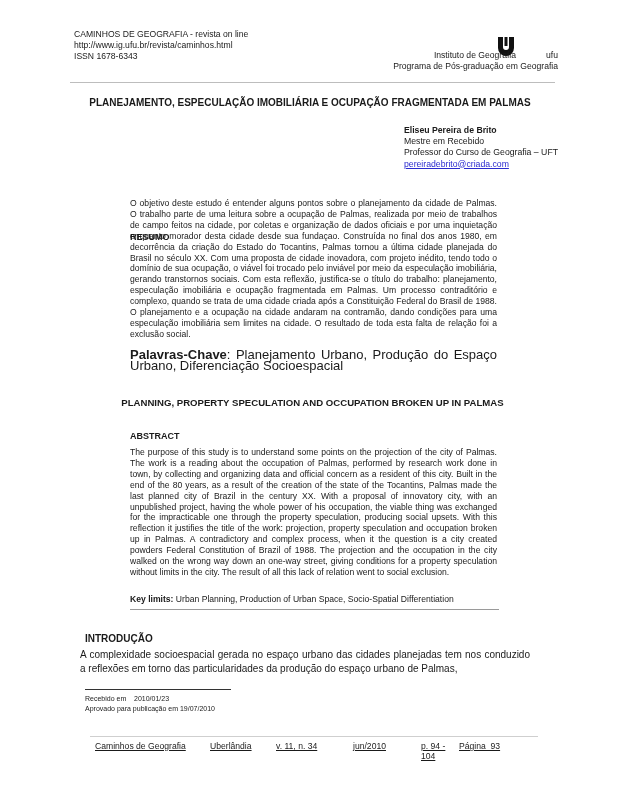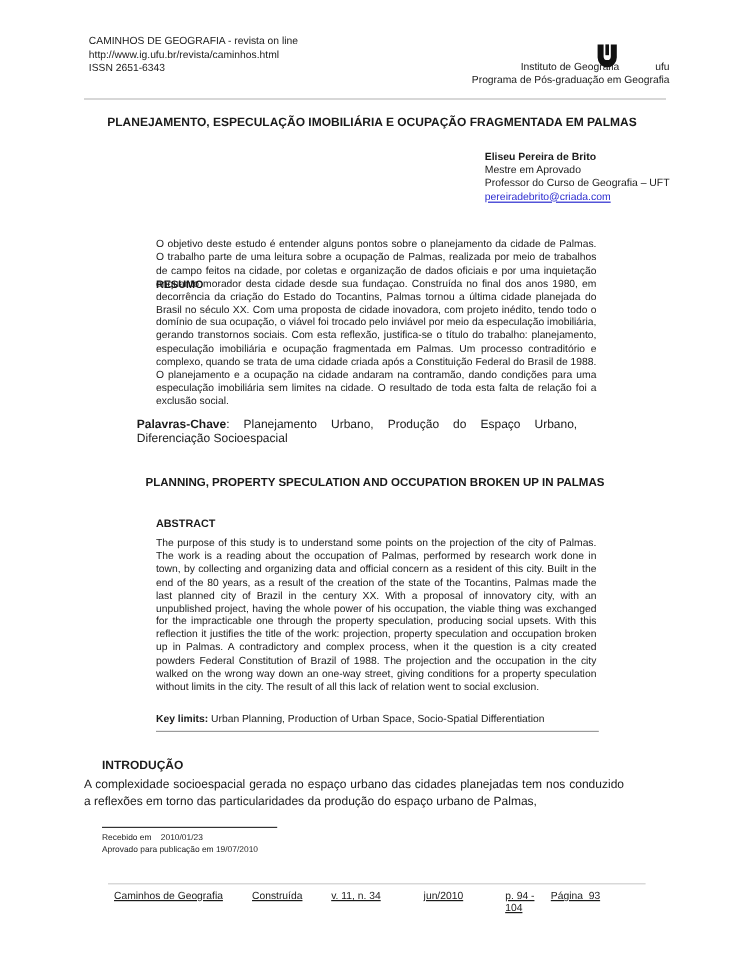--- a/index.html
+++ b/index.html
@@ -39,7 +39,7 @@
 <div class="abs hdr-left">
   <div>CAMINHOS DE GEOGRAFIA - revista on line</div>
   <div>http://www.ig.ufu.br/revista/caminhos.html</div>
-  <div>ISSN 2651-6343</div>
+  <div>ISSN 1678-6343</div>
 </div>
 
 <svg class="logo" viewBox="0 0 22 22">

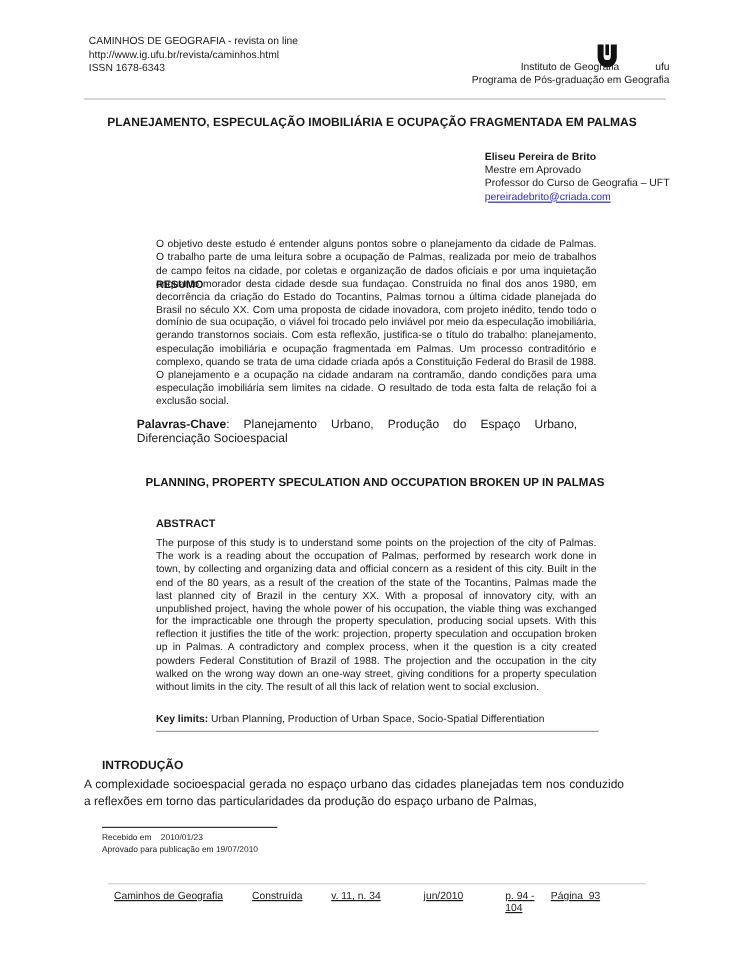--- a/index.html
+++ b/index.html
@@ -57,7 +57,7 @@
 
 <div class="abs author">
   <div class="name">Eliseu Pereira de Brito</div>
-  <div>Mestre em Aprovado</div>
+  <div>Mestre em Recebido</div>
   <div>Professor do Curso de Geografia – UFT</div>
   <div><a>pereiradebrito@criada.com</a></div>
 </div>

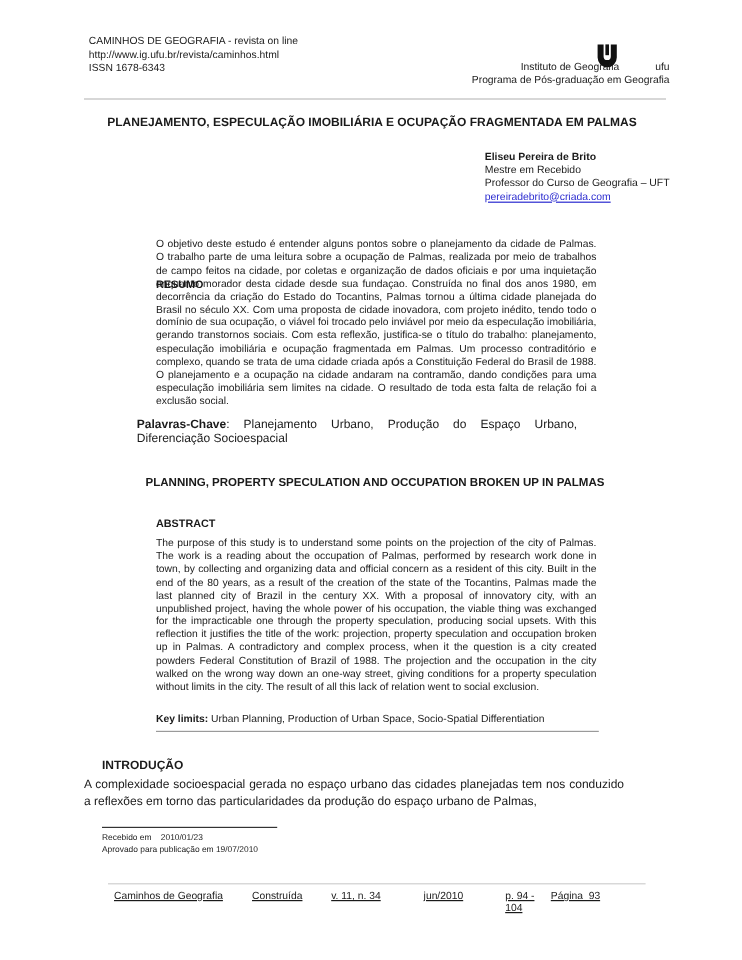--- a/index.html
+++ b/index.html
@@ -18,7 +18,7 @@
   .body-p { font-size:8.6px; line-height:10.9px; text-align:justify; }
   .resumo-head { left:130px; top:184px;margin-top:48px; }
   .resumo { left:130px; width:367px; top:198px; }
-  .kw { left:114px; width:367px; top:350px; font-size:10px; line-height:10.9px; text-align:justify; }
+  .kw { left:130px; width:367px; top:350px; font-size:13px; line-height:10.9px; text-align:justify; }
   .kw b { font-weight:bold; }
   .en-title { left:70px; width:485px; top:397px; font-size:9.6px; font-weight:bold; text-align:center; }
   .abstract-head { left:130px; top:431px; }

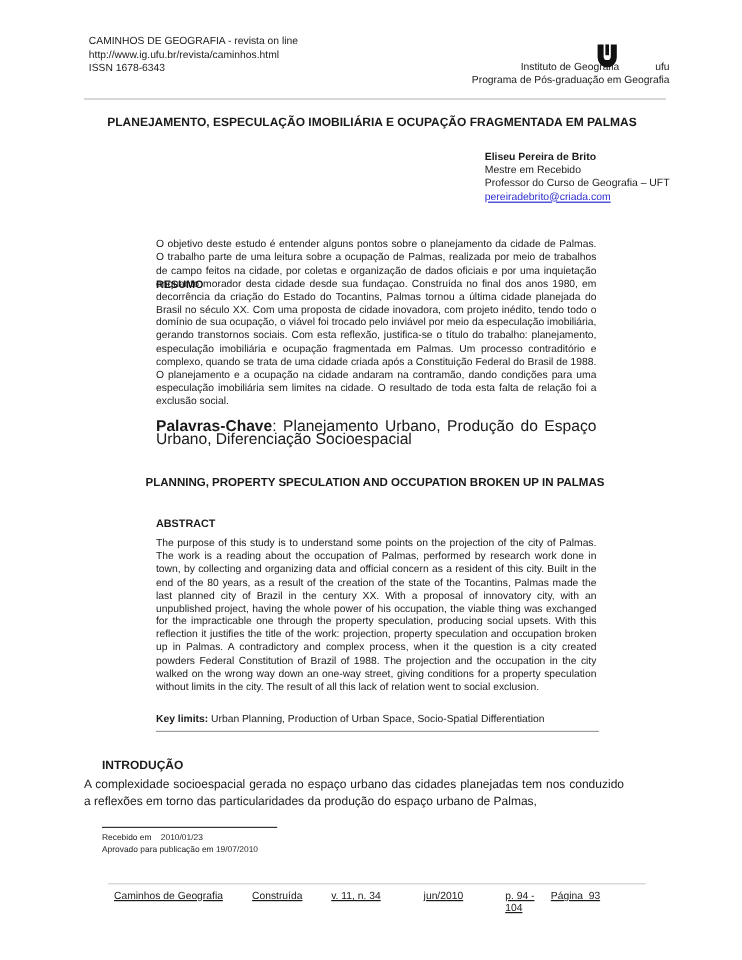--- a/index.html
+++ b/index.html
@@ -26,7 +26,7 @@
   .kw-en { left:130px; top:594px; font-size:8.6px; }
   .abs-rule { left:130px; width:369px; top:609px; height:1px; background:#9a9a9a; }
   .intro-head { left:85px; top:633px; font-size:10px; font-weight:bold; }
-  .intro { left:70px; width:450px; top:648px; font-size:10px; line-height:14px; text-align:justify; }
+  .intro { left:80px; width:450px; top:648px; font-size:10px; line-height:14px; text-align:justify; }
   .fn-rule { left:85px; width:146px; top:689px; height:1px; background:#333; }
   .fn { left:85px; top:694px; font-size:7px; line-height:9.5px; }
   .foot-rule { left:90px; width:448px; top:736px; height:1px; background:#cfcfcf; }

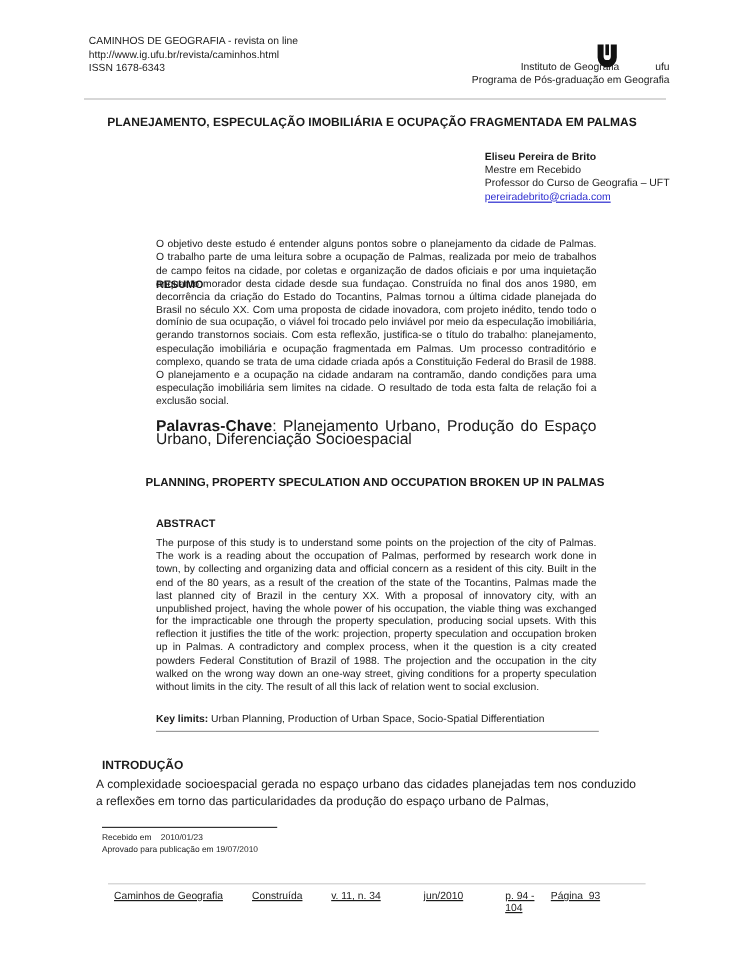--- a/index.html
+++ b/index.html
@@ -89,7 +89,7 @@
 <div class="abs foot-rule"></div>
 <div class="abs footer">
   <span style="width:115px">Caminhos de Geografia</span>
-  <span style="width:66px">Construída</span>
+  <span style="width:66px">Uberlândia</span>
   <span style="width:77px">v. 11, n. 34</span>
   <span style="width:68px">jun/2010</span>
   <span style="width:38px">p. 94 - 104</span>

